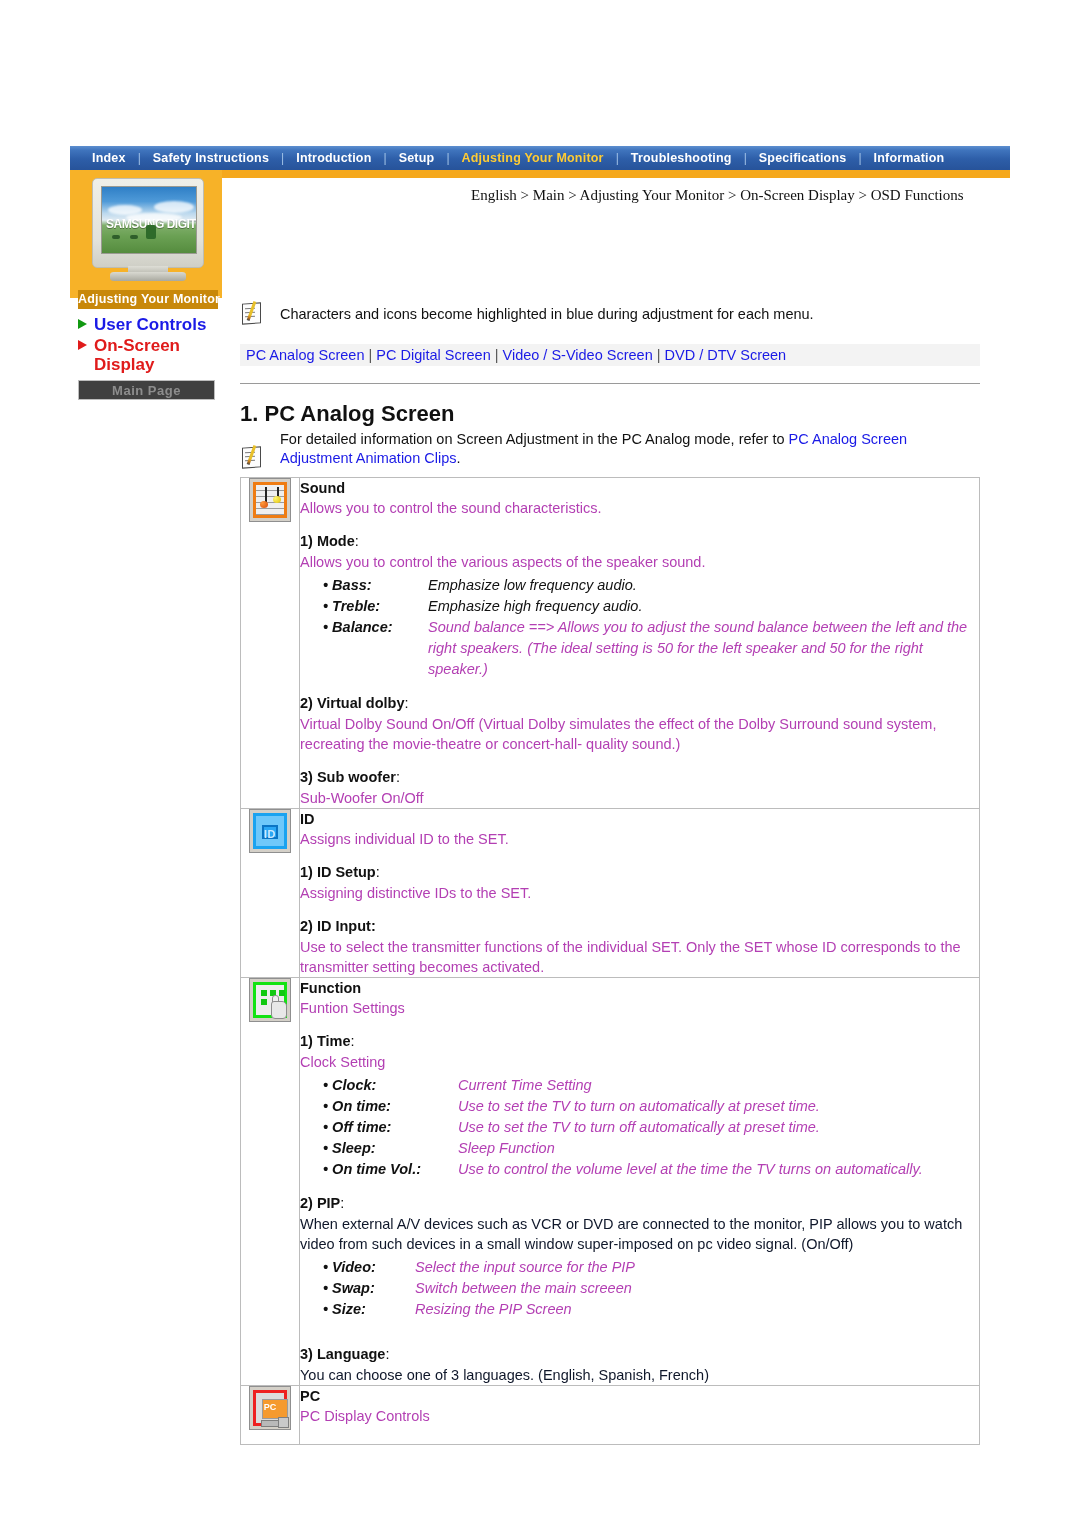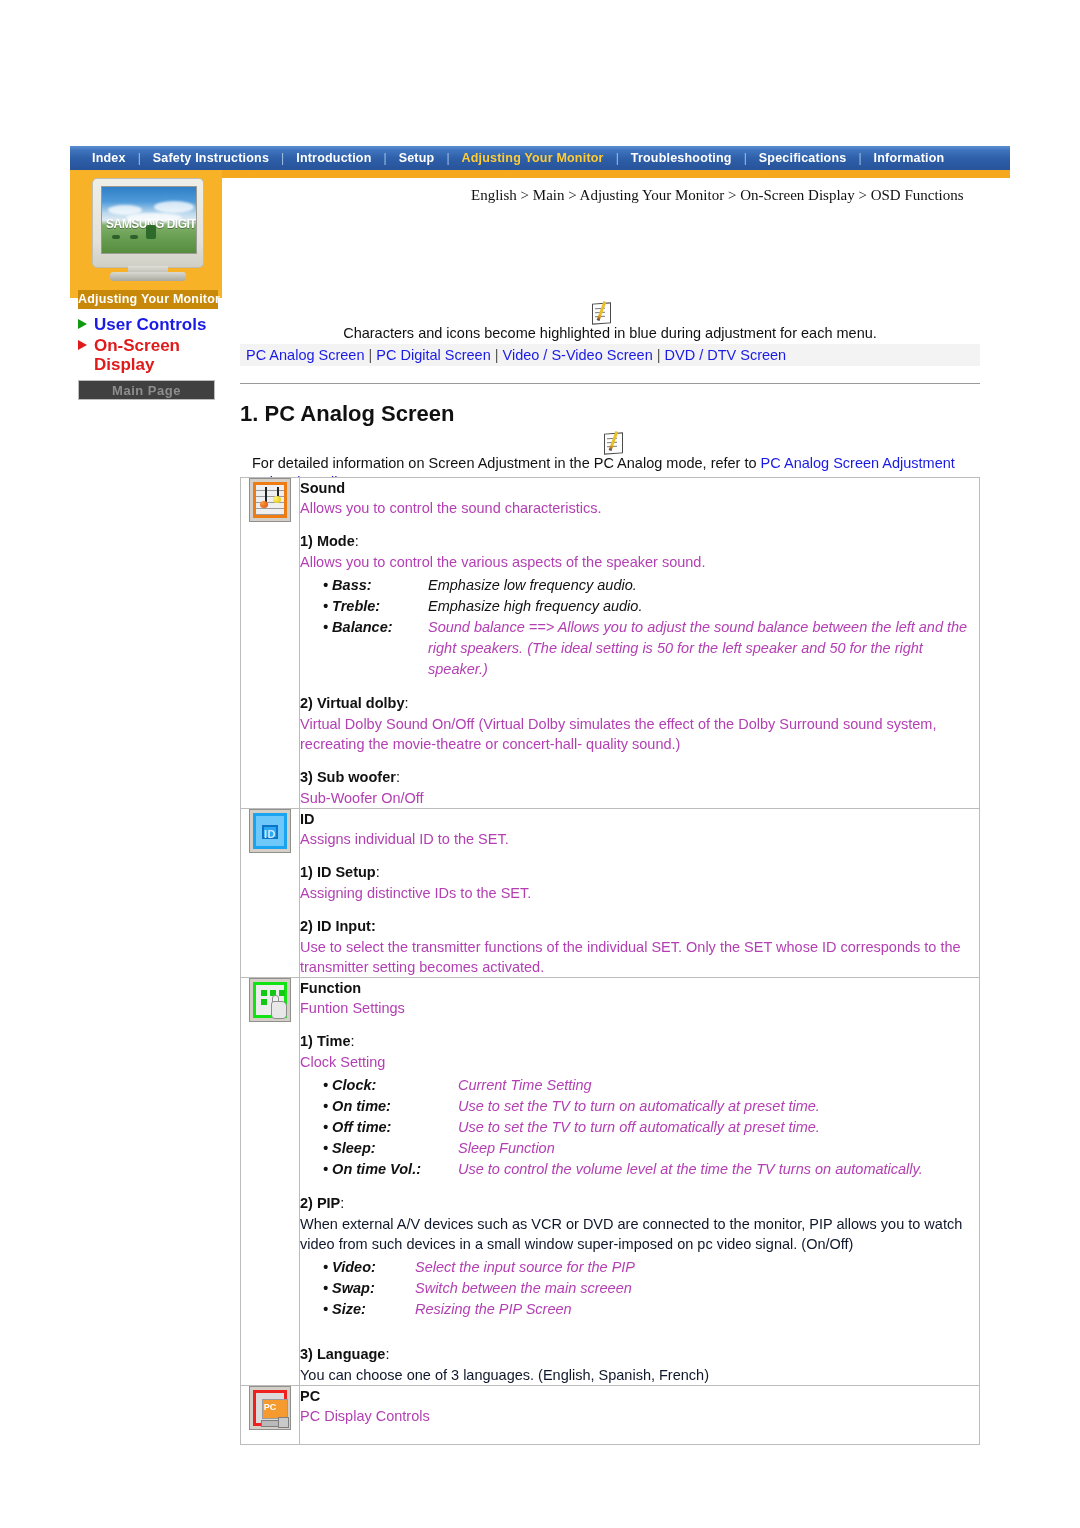--- a/index.html
+++ b/index.html
@@ -214,9 +214,8 @@
   .note-row {
     position: relative;
     display: flex;
-    align-items: center;
+    align-items: flex-end;
     margin-bottom: 12px;
-    flex-direction: column;
   }
   .note-icon {
     flex: none;

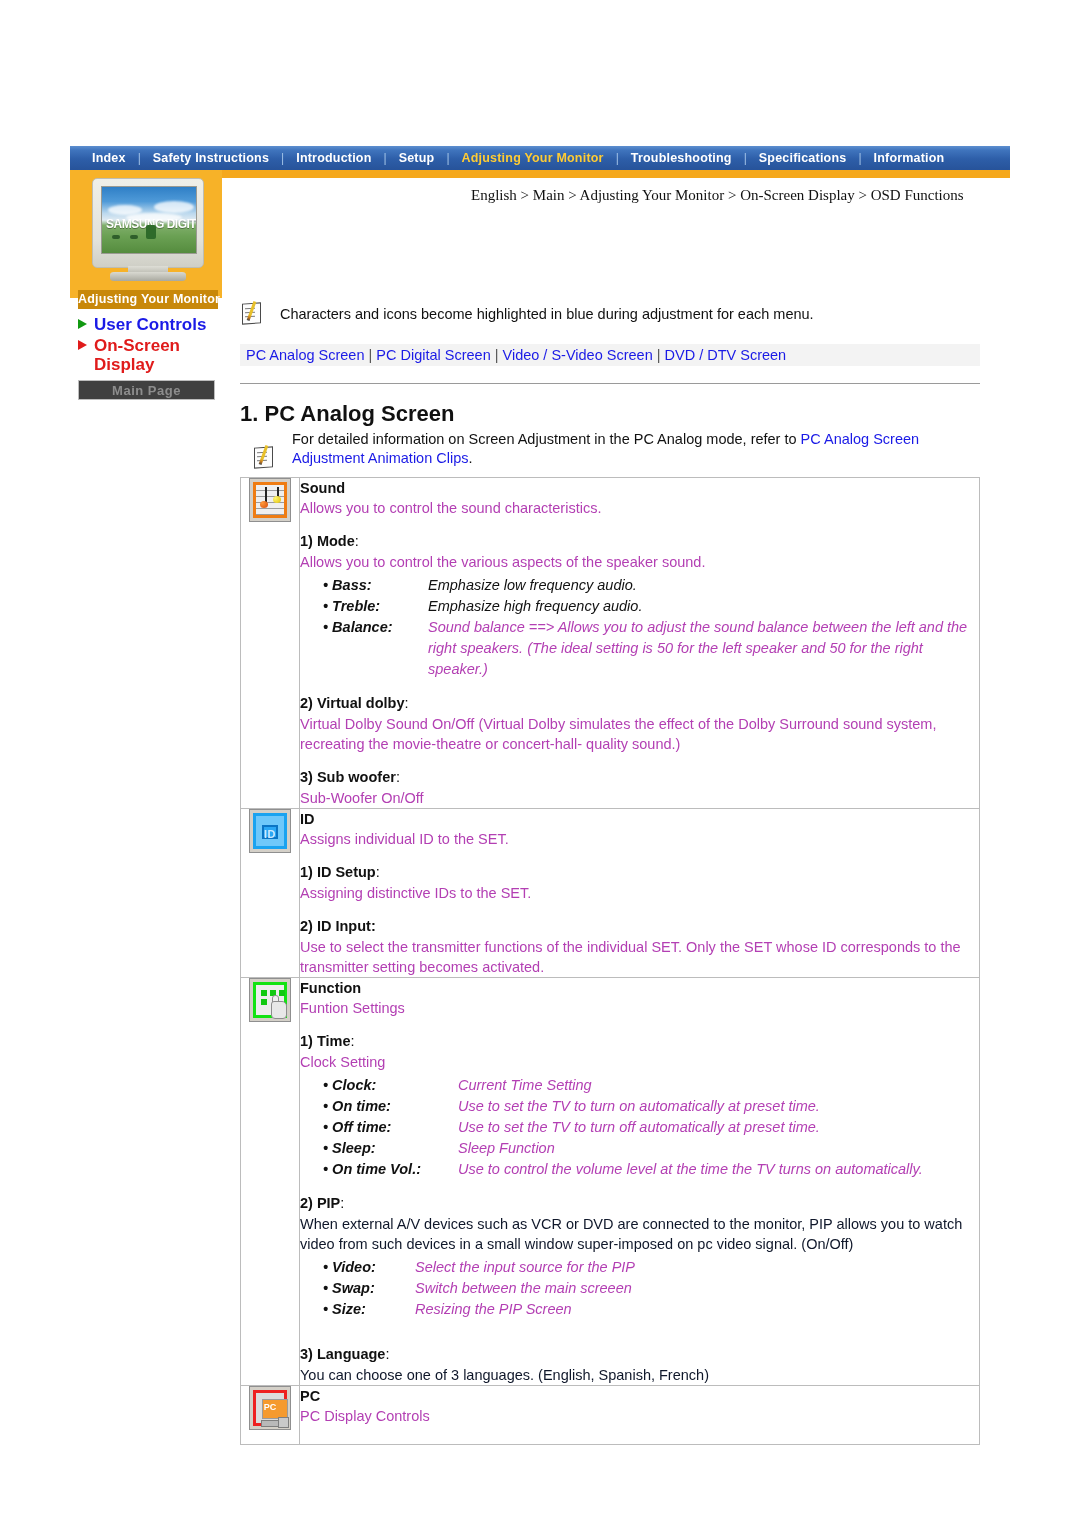--- a/index.html
+++ b/index.html
@@ -290,7 +290,7 @@
 
   #sect-note {
     position: absolute;
-    left: 252px;
+    left: 240px;
     top: 430px;
     width: 740px;
   }

